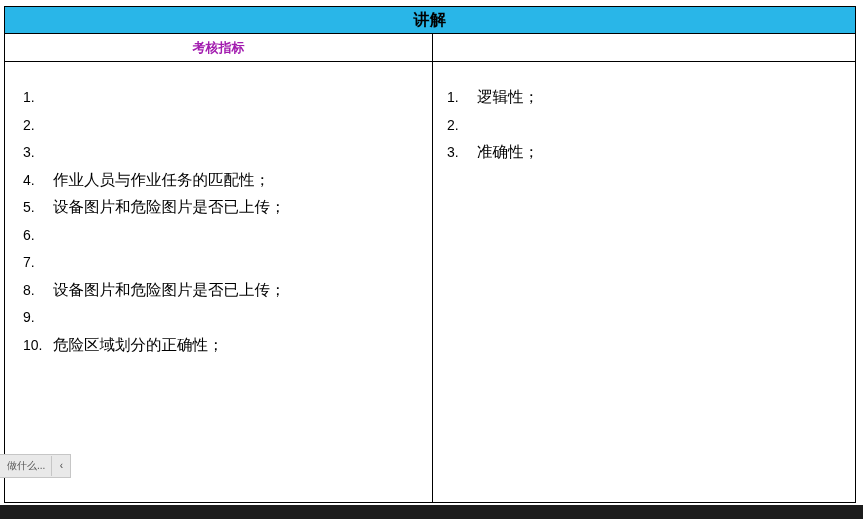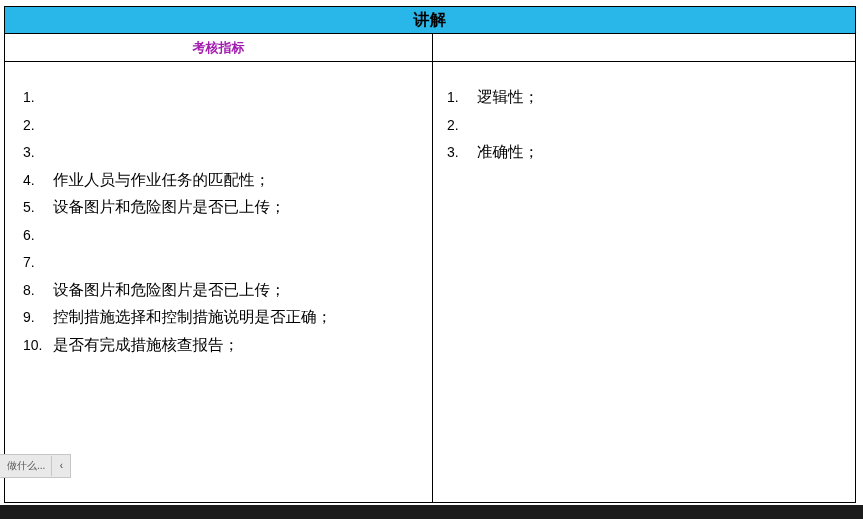--- a/index.html
+++ b/index.html
@@ -193,7 +193,6 @@
           </li>
           <li>
             <span class="num">9.</span>
-            <span class="txt">控制措施选择和控制措施说明是否正确；</span>
           </li>
           <li>
             <span class="num">10.</span>

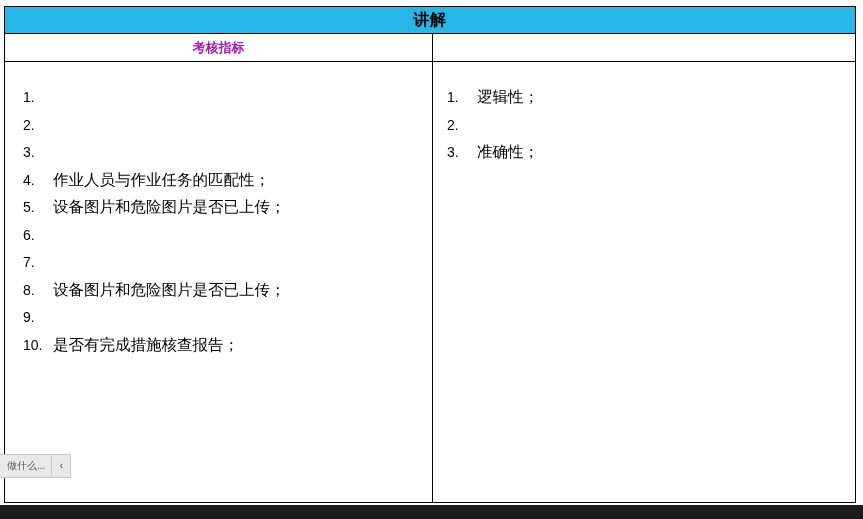--- a/index.html
+++ b/index.html
@@ -196,7 +196,7 @@
           </li>
           <li>
             <span class="num">10.</span>
-            <span class="txt">是否有完成措施核查报告；</span>
+            <span class="txt">危险区域划分的正确性；</span>
           </li>
         </ol>
 

